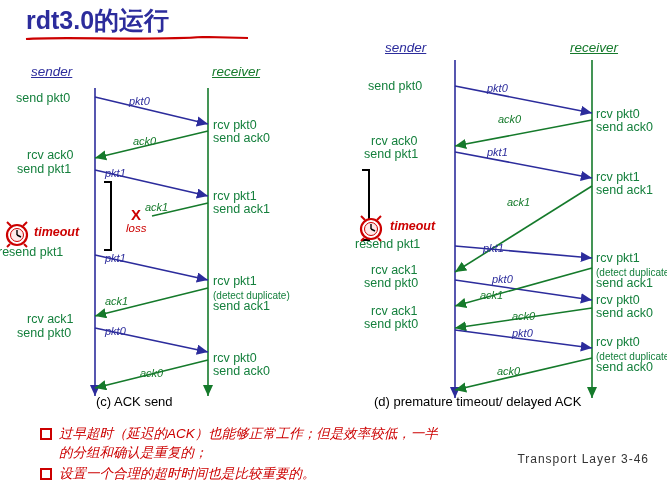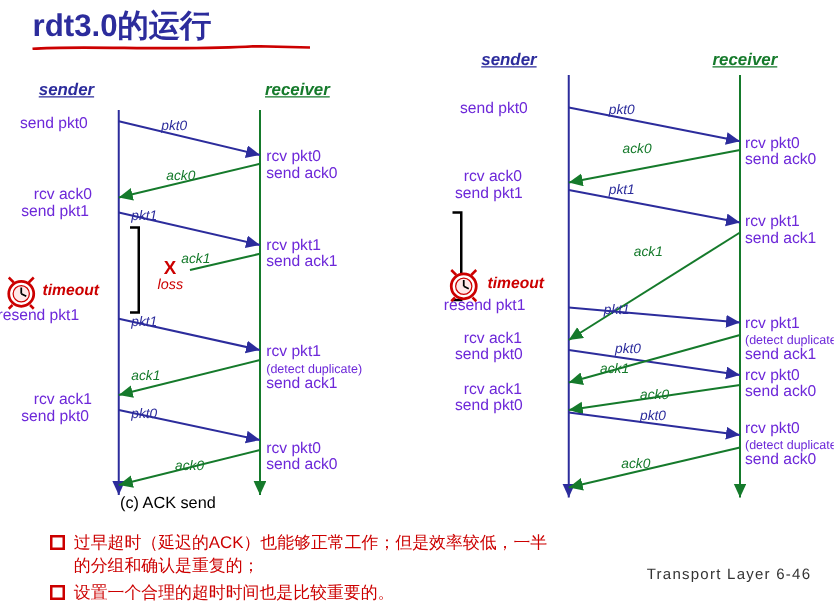--- a/index.html
+++ b/index.html
@@ -27,7 +27,7 @@
   .lbl { position:absolute; font-size:12.5px; color:#6d28d9; white-space:nowrap; line-height:13px; }
   .lbl.small { font-size:10px; }
   .hdr {
-    position:absolute; font-size:13.5px; font-style:italic; font-weight:bold;
+    position:absolute; font-size:13.5px; font-style:italic; font-weight:normal;
     text-decoration:underline; white-space:nowrap;
   }
   .hdr.sender { color:#2c2c9c; }

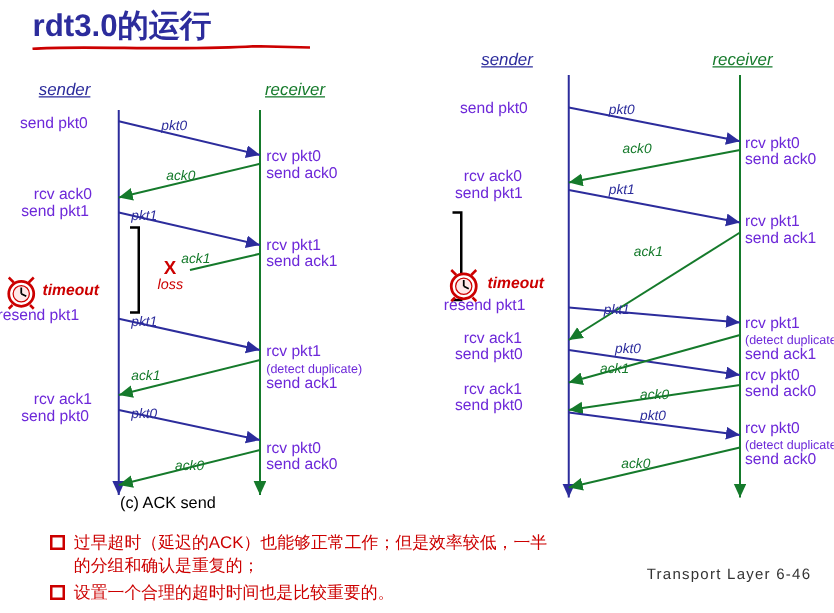--- a/index.html
+++ b/index.html
@@ -24,7 +24,7 @@
 
   svg.layer { position:absolute; left:0; top:0; width:667px; height:490px; pointer-events:none; }
 
-  .lbl { position:absolute; font-size:12.5px; color:#6d28d9; white-space:nowrap; line-height:13px; }
+  .lbl { position:absolute; font-size:12.5px; color:#15803d; white-space:nowrap; line-height:13px; }
   .lbl.small { font-size:10px; }
   .hdr {
     position:absolute; font-size:13.5px; font-style:italic; font-weight:normal;

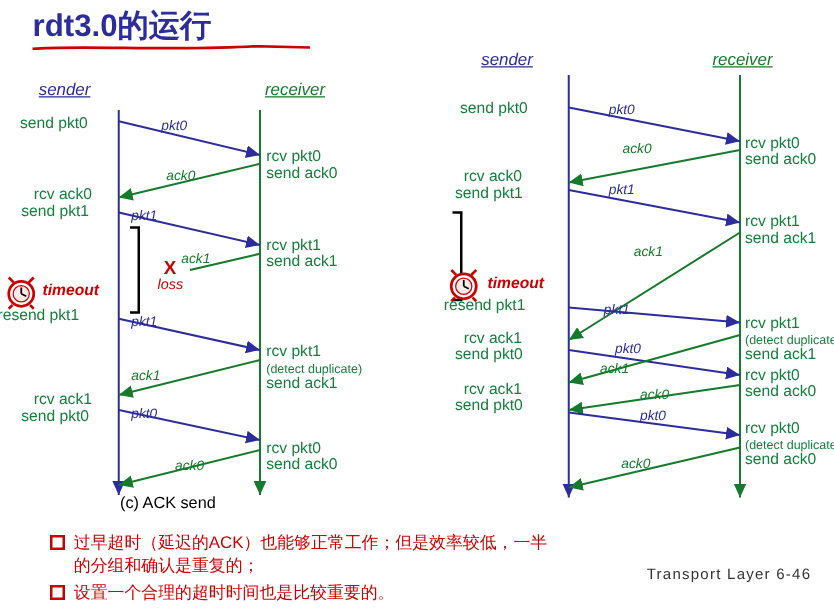--- a/index.html
+++ b/index.html
@@ -227,6 +227,7 @@
     <line x1="22" y1="26" x2="25" y2="29" stroke="#cc0000" stroke-width="2"></line>
   </svg>
 
+  <div class="caption" style="left:374px; top:394px;">(d) premature timeout/ delayed ACK</div>
 
   <div class="bullets">
     <div class="bullet-row">

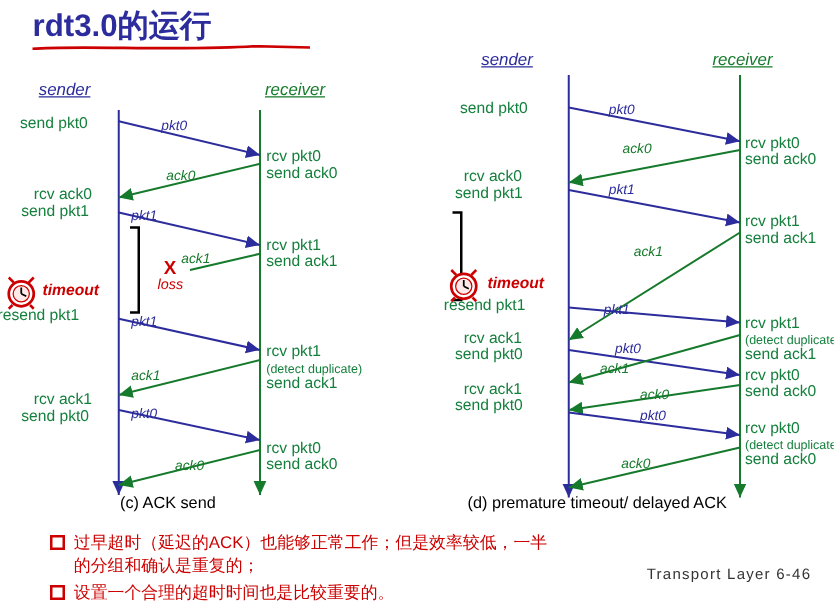--- a/index.html
+++ b/index.html
@@ -54,6 +54,7 @@
   .bullet-txt {
     font-size:13.5px; color:#cc0000; line-height:19px;
     font-family:"Liberation Sans", sans-serif;
+    font-style:italic;
   }
   .bullet-txt .ind { display:block; }
 

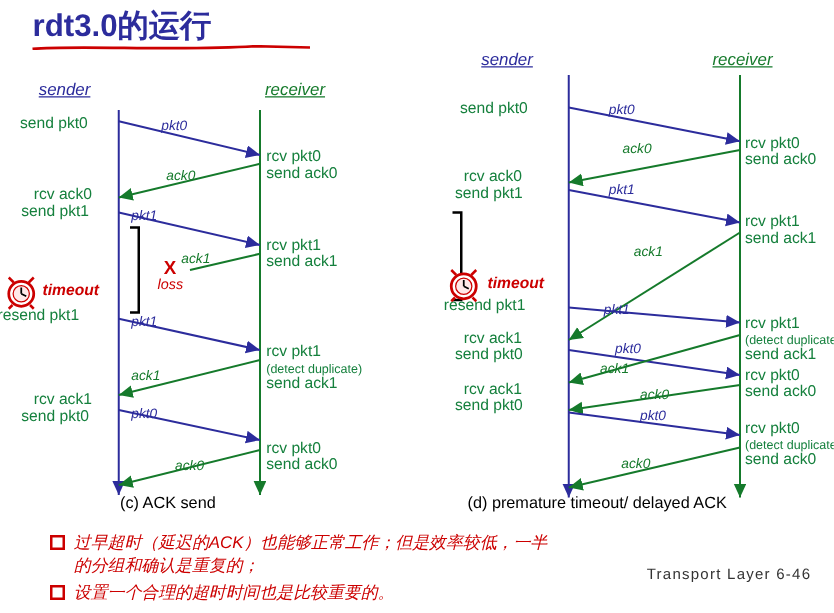--- a/index.html
+++ b/index.html
@@ -246,7 +246,7 @@
     </div>
   </div>
 
-  <div class="footer">Transport Layer   6-46</div>
+  <div class="footer">Transport Layer   3-46</div>
 
 </div>
 

